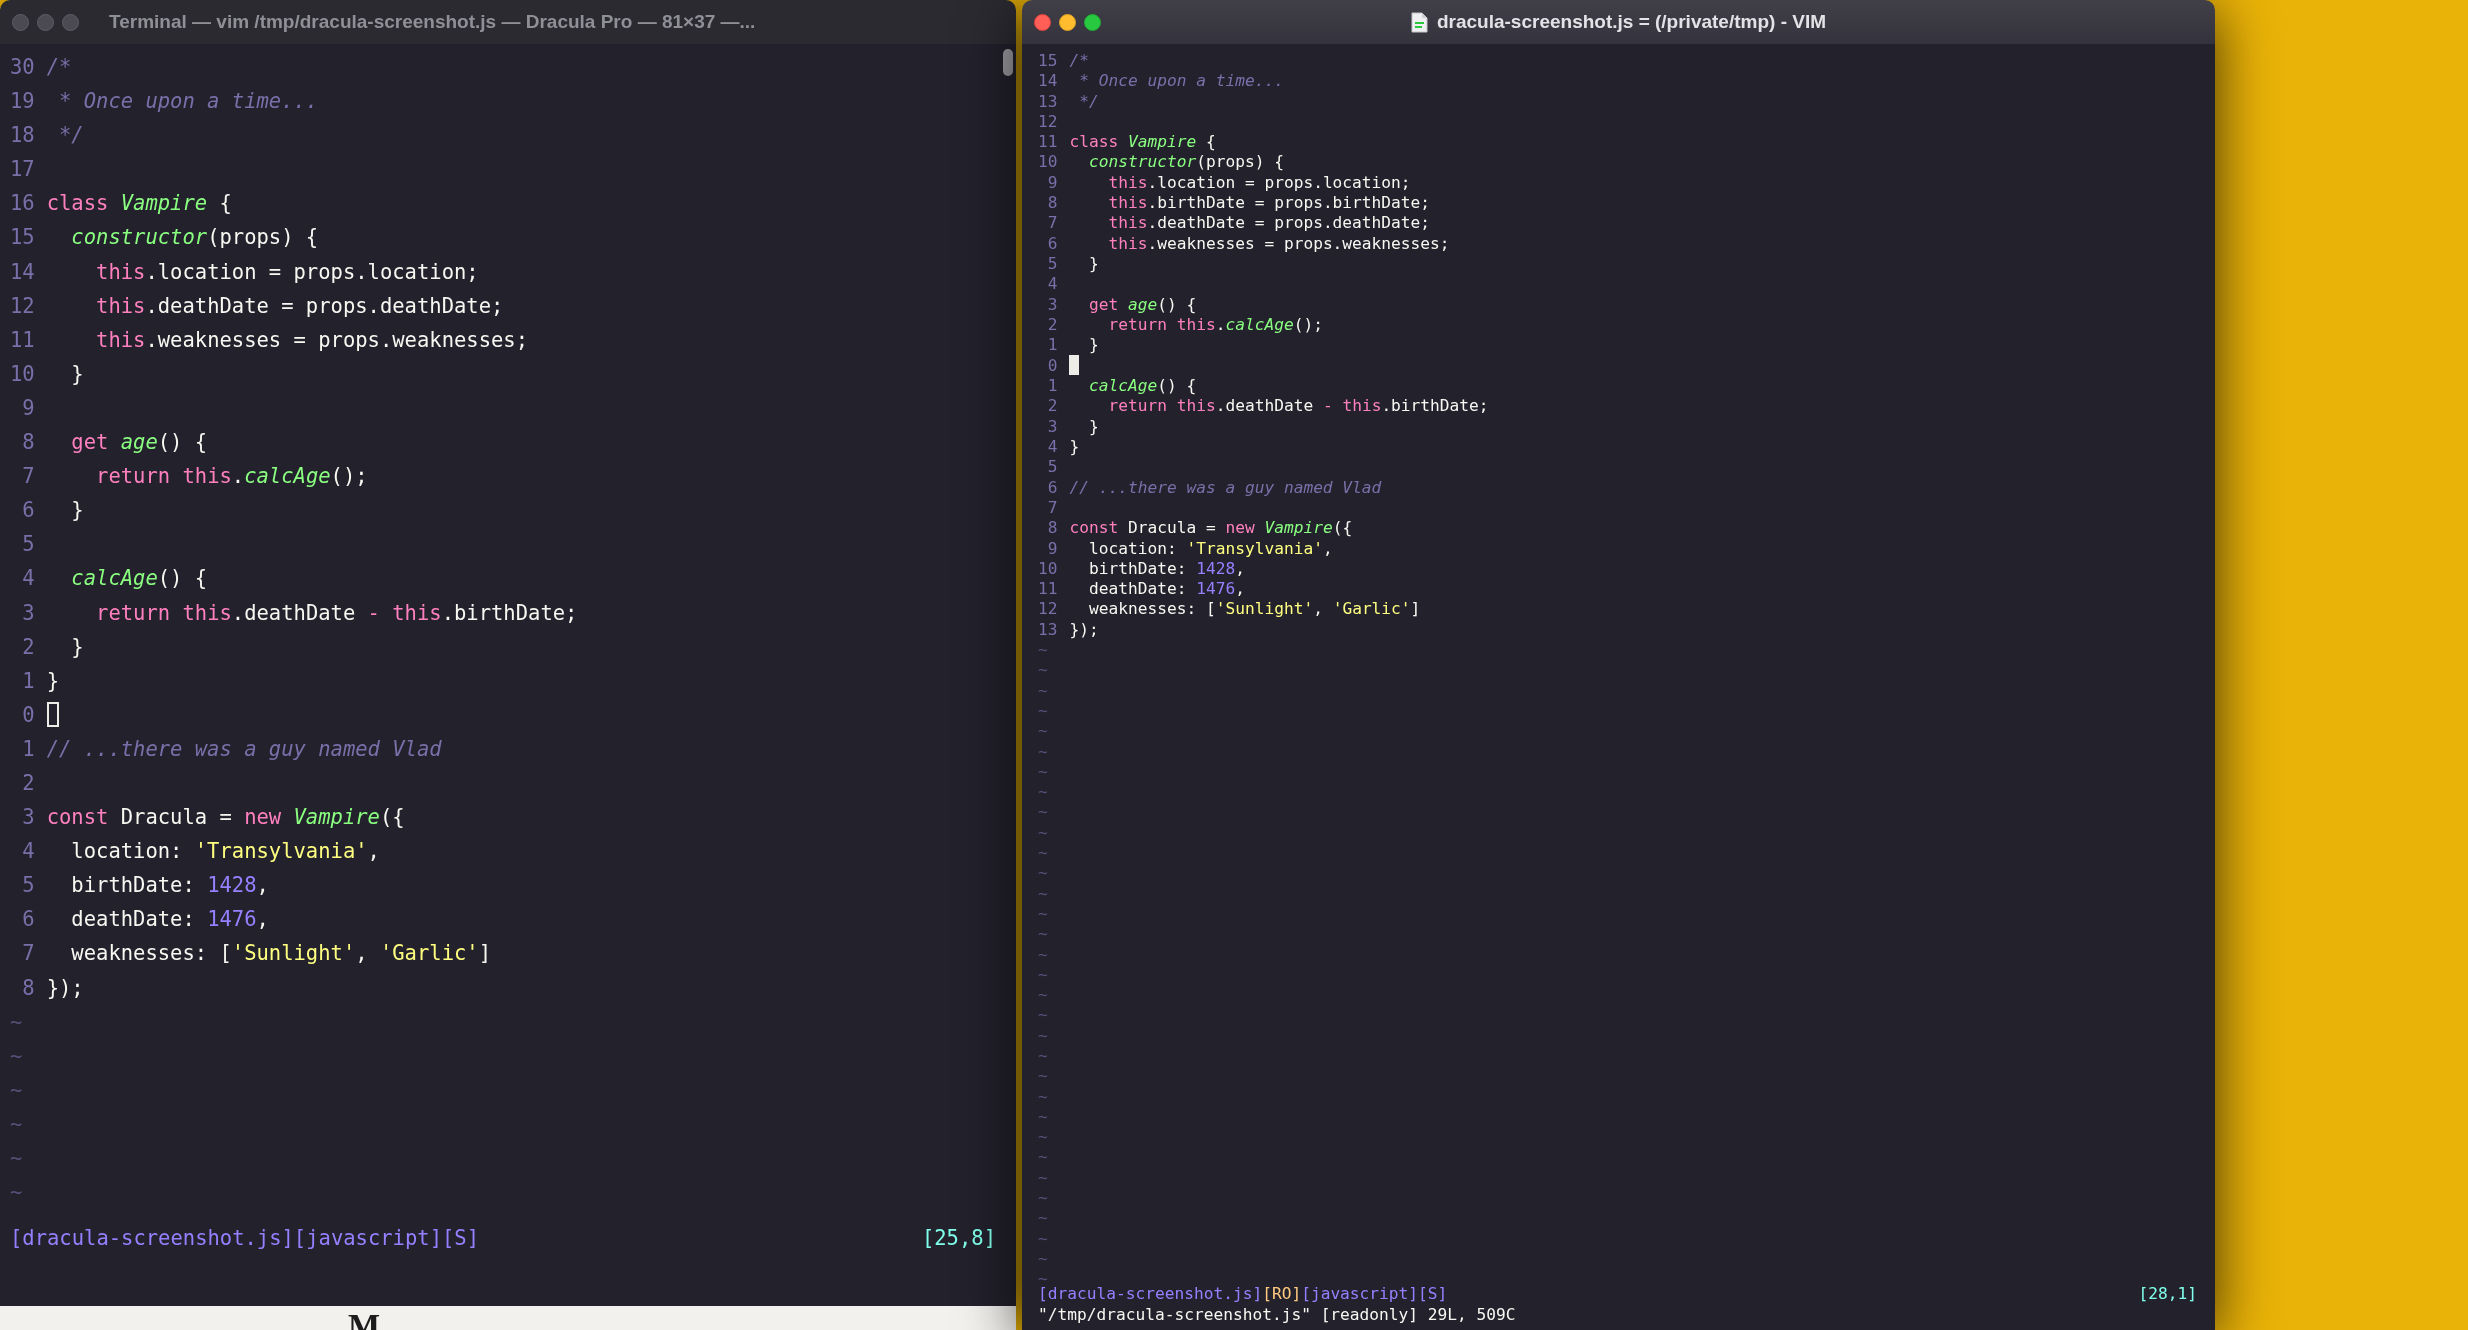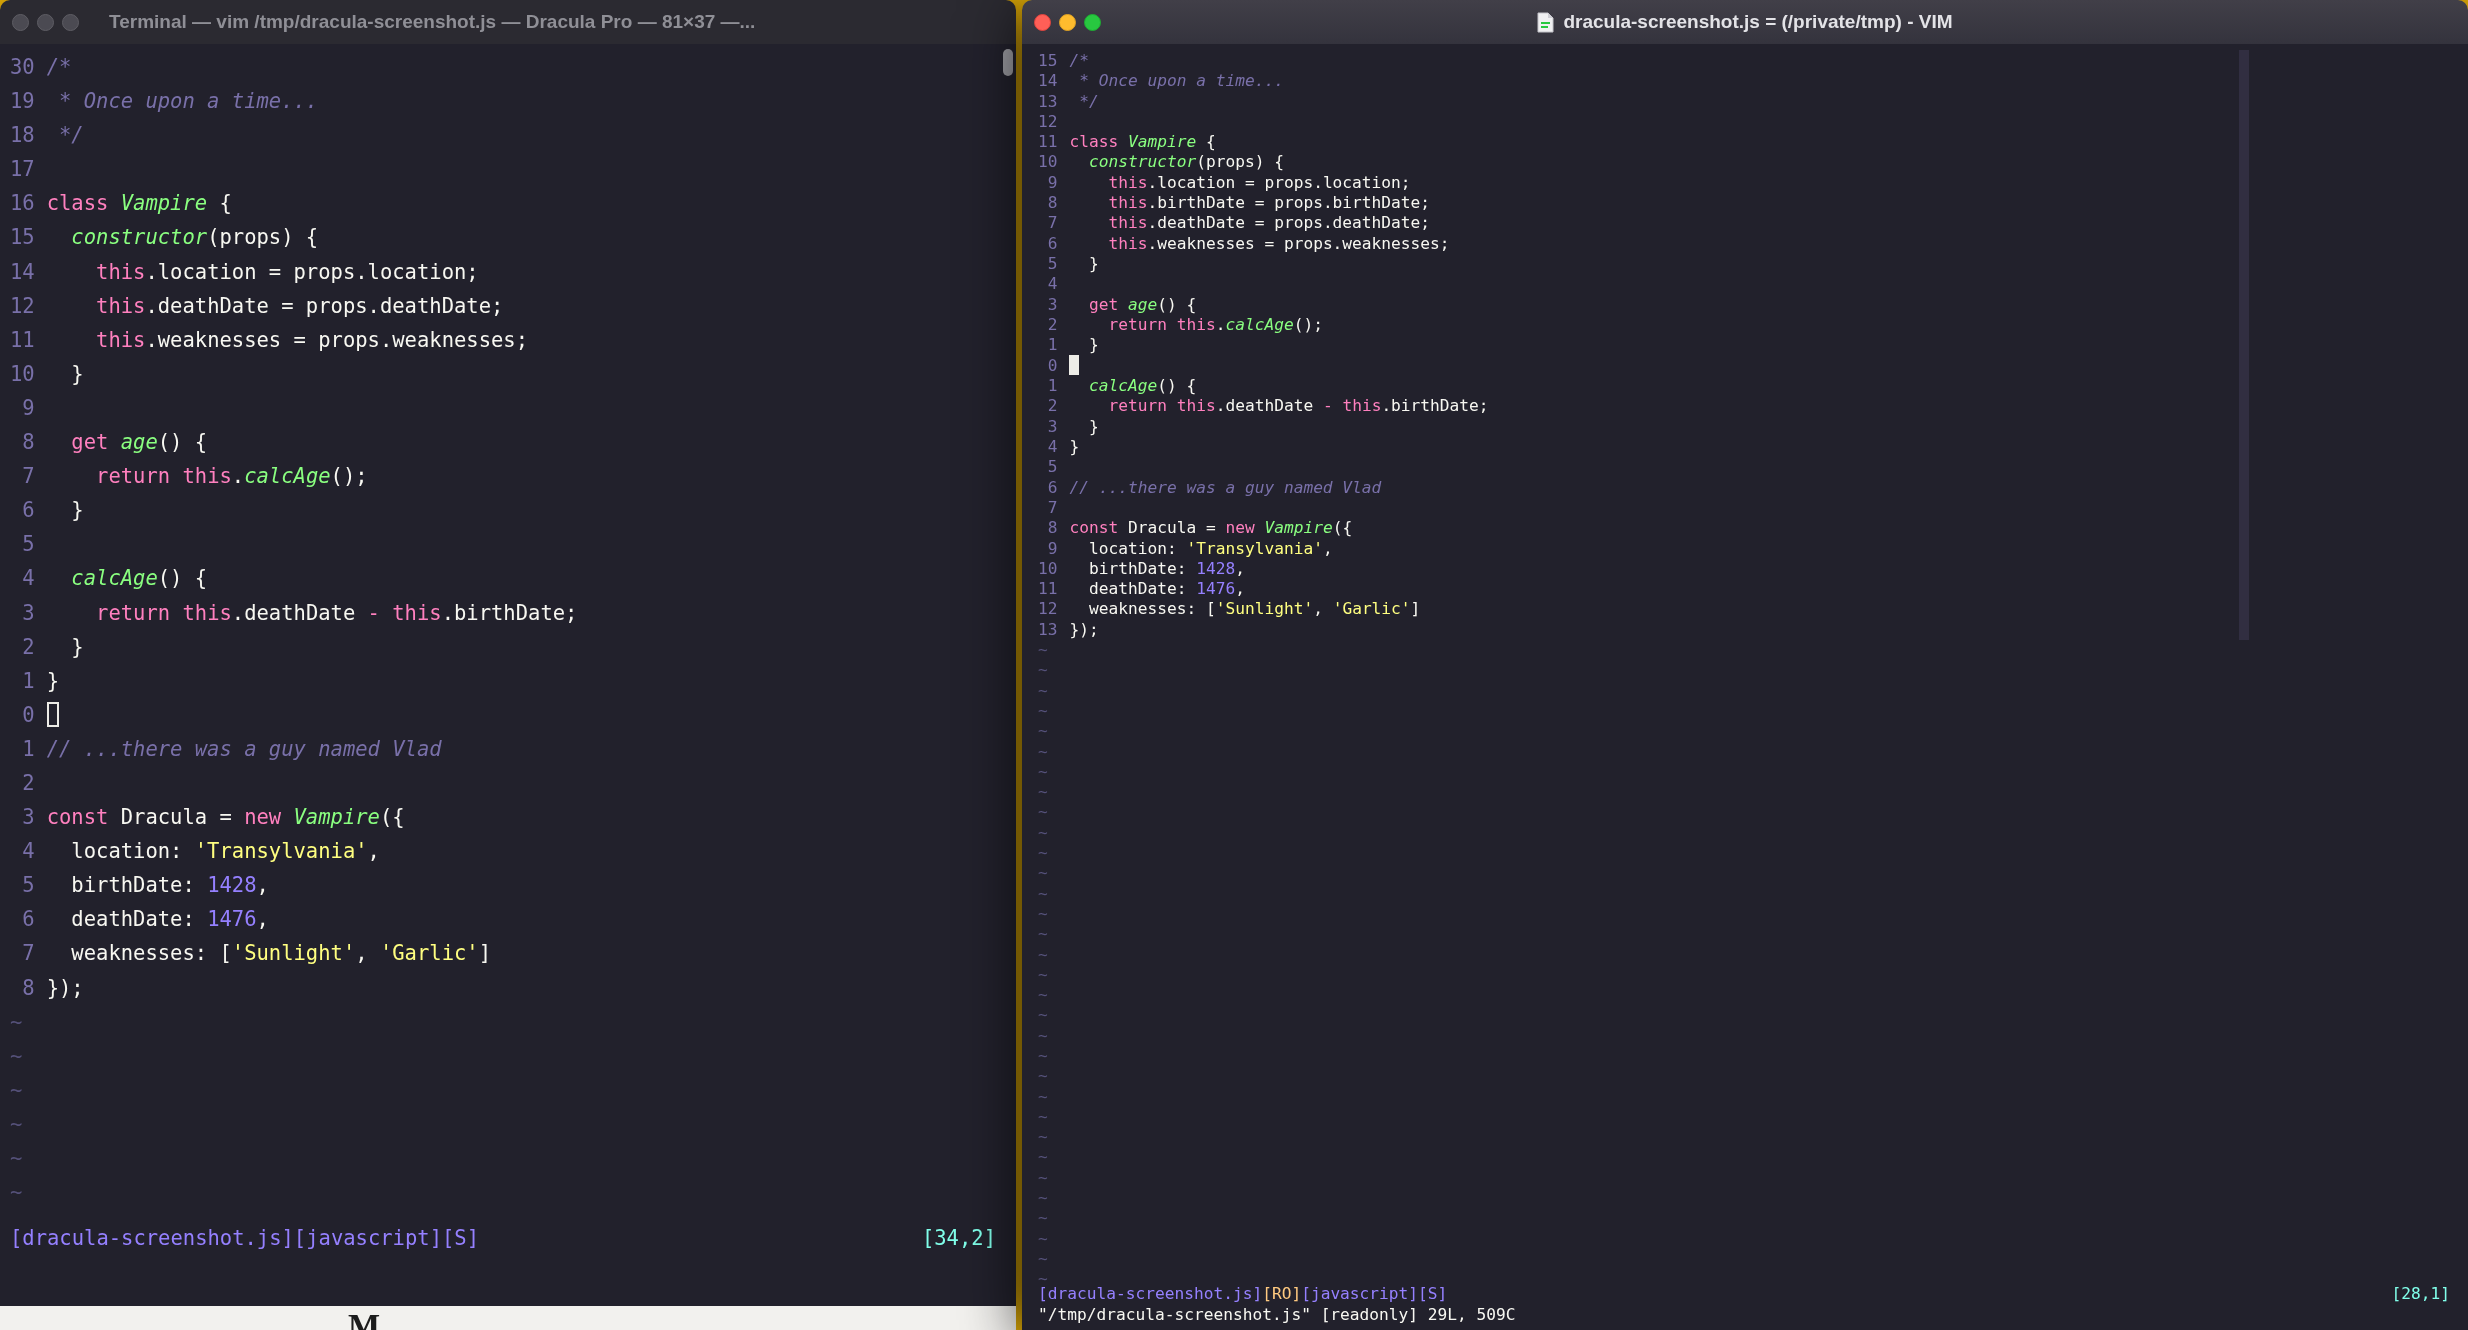--- a/index.html
+++ b/index.html
@@ -8,7 +8,7 @@
   
   .window{position:absolute;top:0;overflow:hidden;border-radius:10px 10px 0 0;}
   .win-left{left:0;width:1016px;height:1306px;box-shadow:0 8px 40px rgba(0,0,0,.55);}
-  .win-right{left:1022px;width:1446px;height:1330px;box-shadow:0 10px 60px rgba(0,0,0,.75);}
+  .win-right{left:1022px;width:1193px;height:1330px;box-shadow:0 10px 60px rgba(0,0,0,.75);}
 
   .titlebar{height:44px;display:flex;align-items:center;position:relative;font-family:"Liberation Sans",sans-serif;}
   .tb-inactive{background:#2b2a31;border-bottom:1px solid #17161a;}

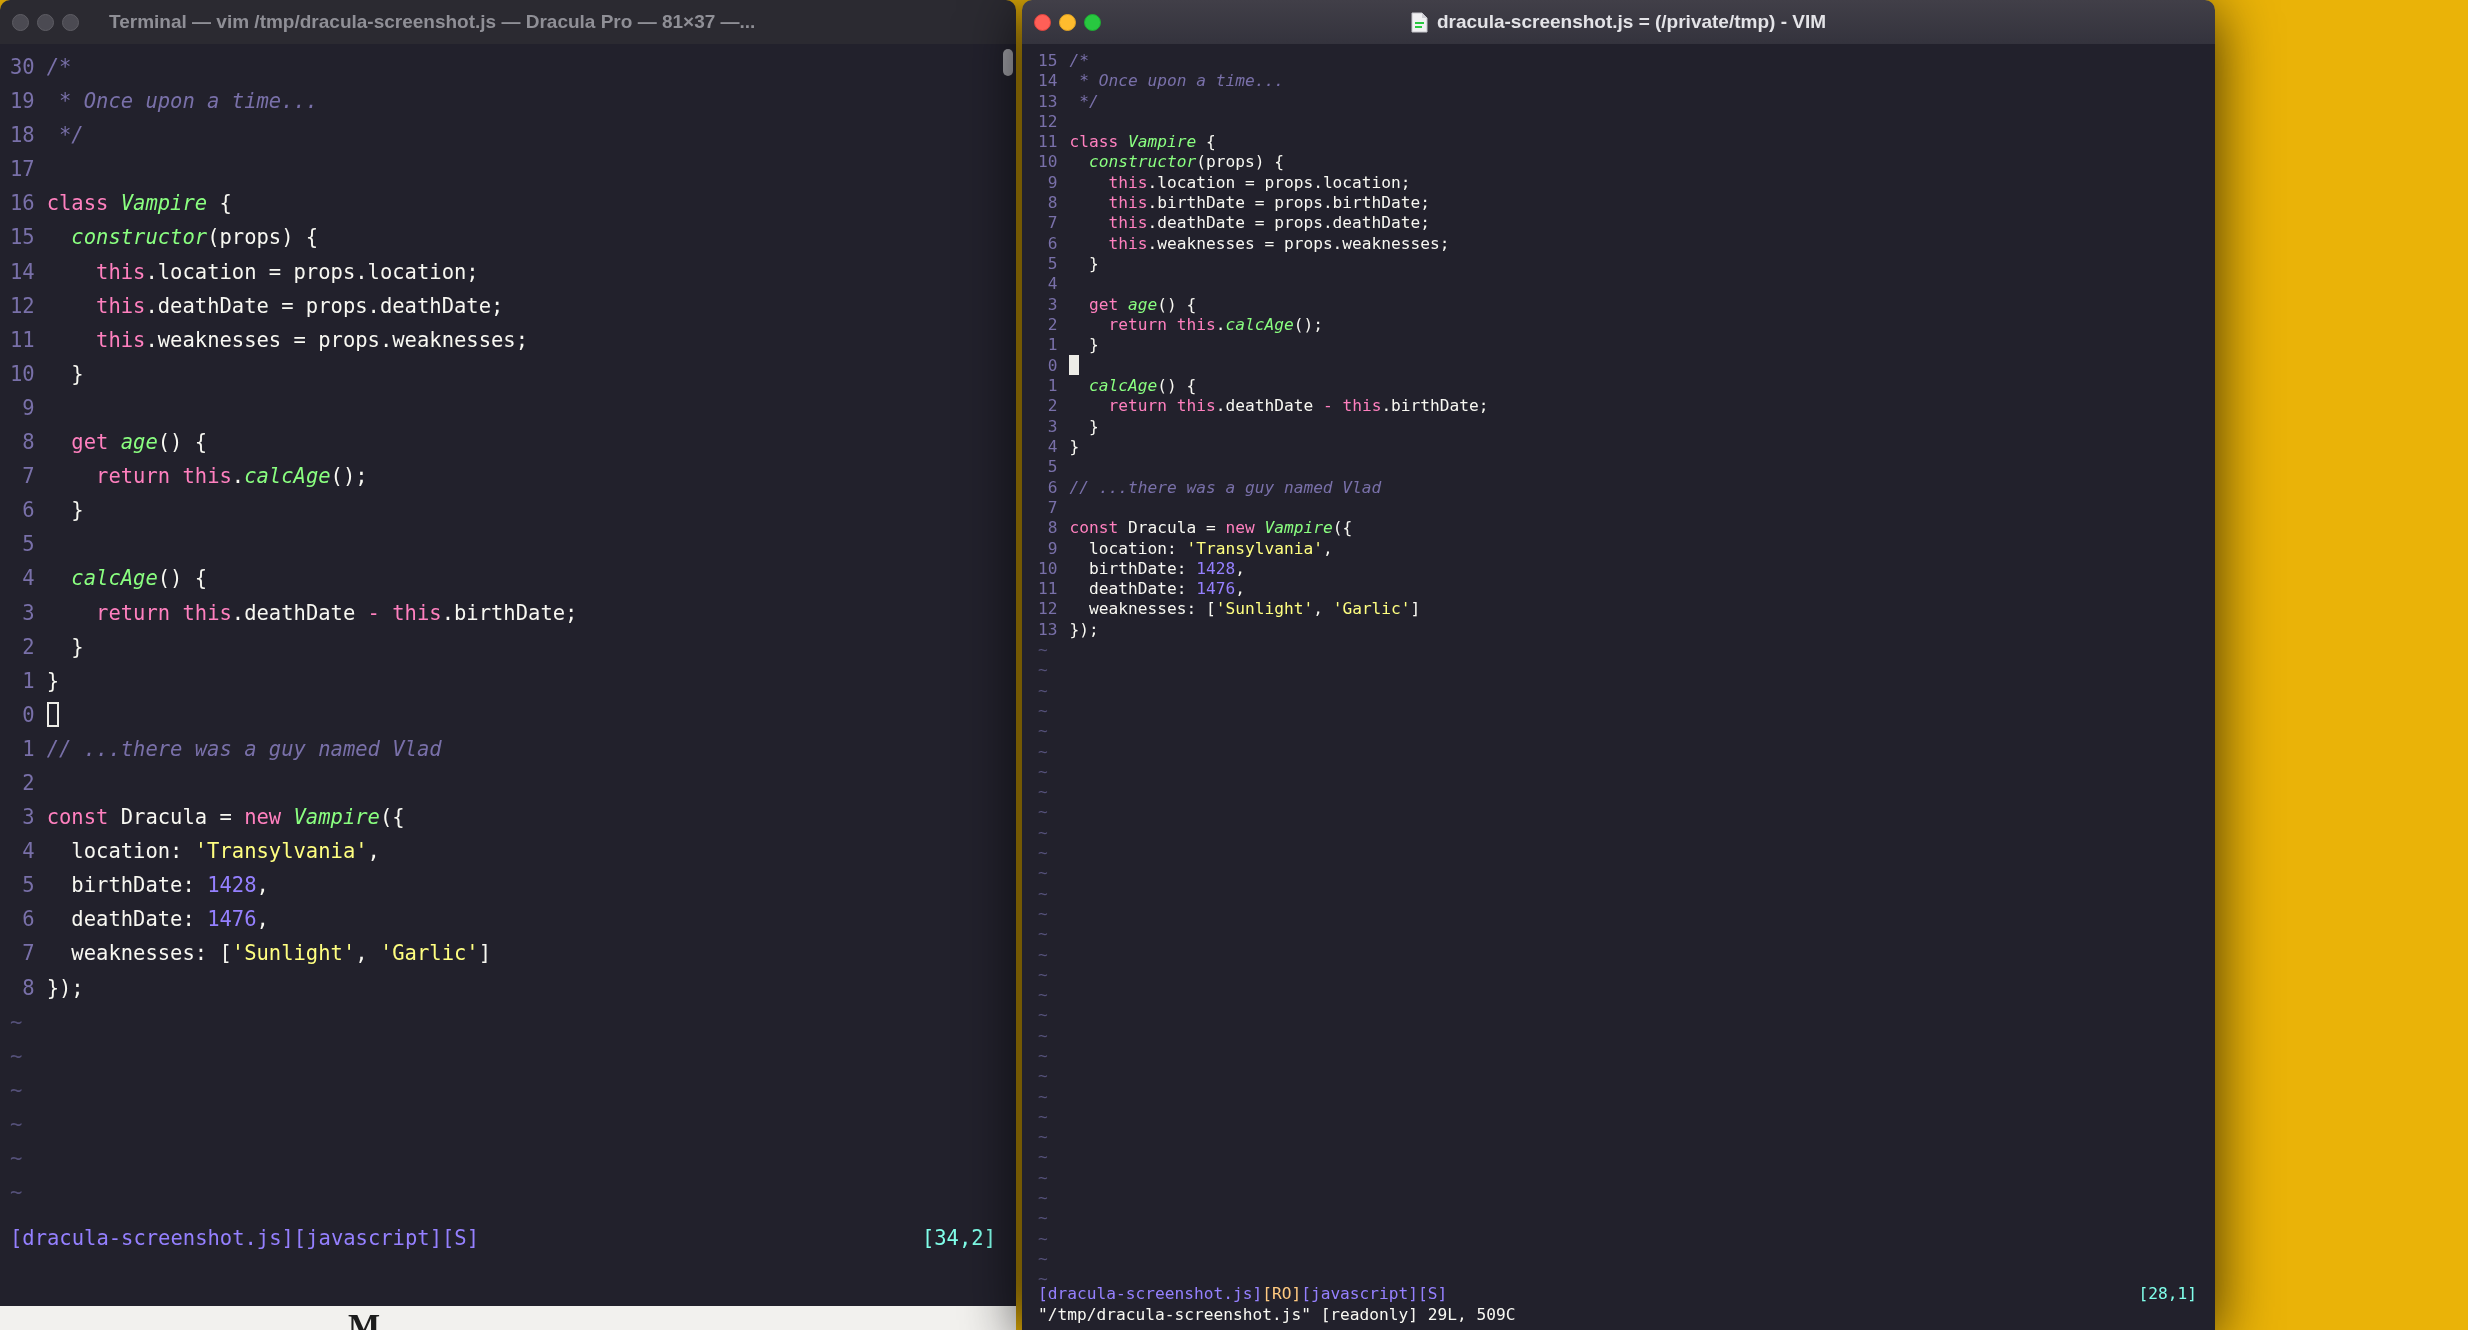--- a/index.html
+++ b/index.html
@@ -118,7 +118,7 @@
         </div>
       <div class="statusline sl-left">
         <span class="sl-main">[dracula-screenshot.js][javascript][S]</span>
-        <span class="sl-pos">[34,2]</span>
+        <span class="sl-pos">[25,8]</span>
       </div>
       <div class="cmdline cl-left"></div>
       <span class="scroll-thumb"></span>

